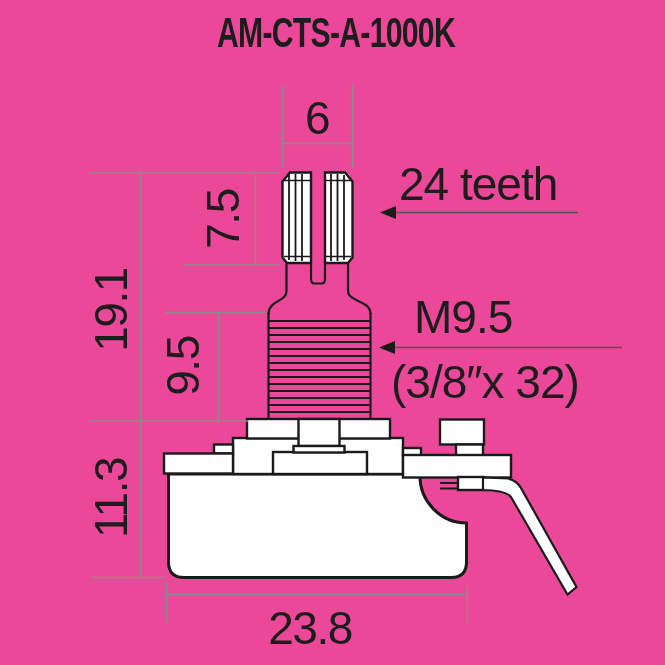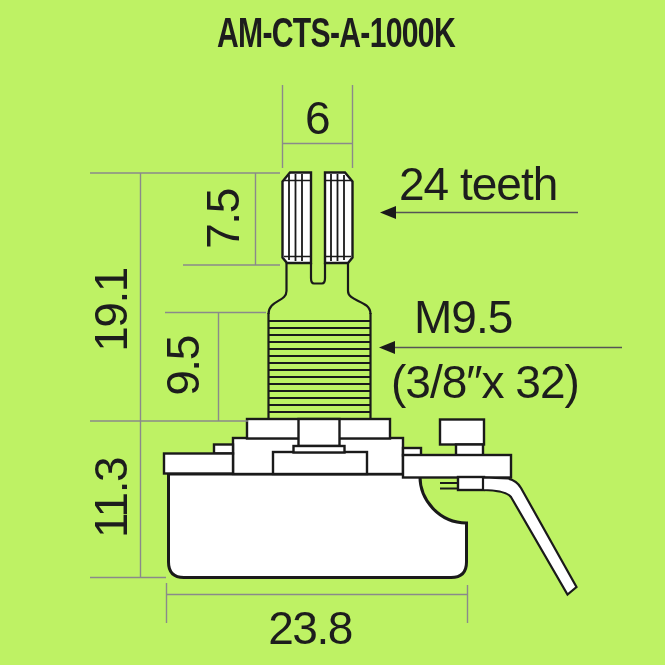--- a/index.html
+++ b/index.html
@@ -3,7 +3,7 @@
 <meta charset="utf-8">
 <style>
   html,body{margin:0;padding:0;background:#ffffff;}
-  .page{position:relative;width:665px;height:665px;background:#bef264;overflow:hidden;
+  .page{position:relative;width:665px;height:665px;background:#ec4899;overflow:hidden;
         font-family:"Liberation Sans",sans-serif;}
   svg{position:absolute;left:0;top:0;}
   text{fill:#1d1d1d;}

